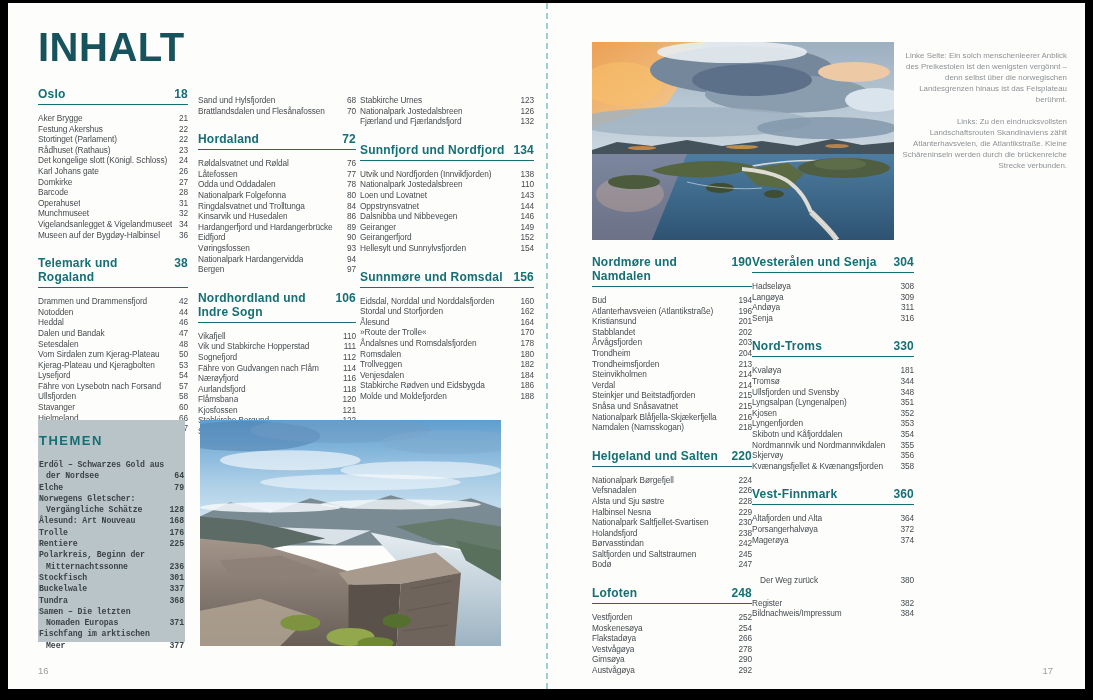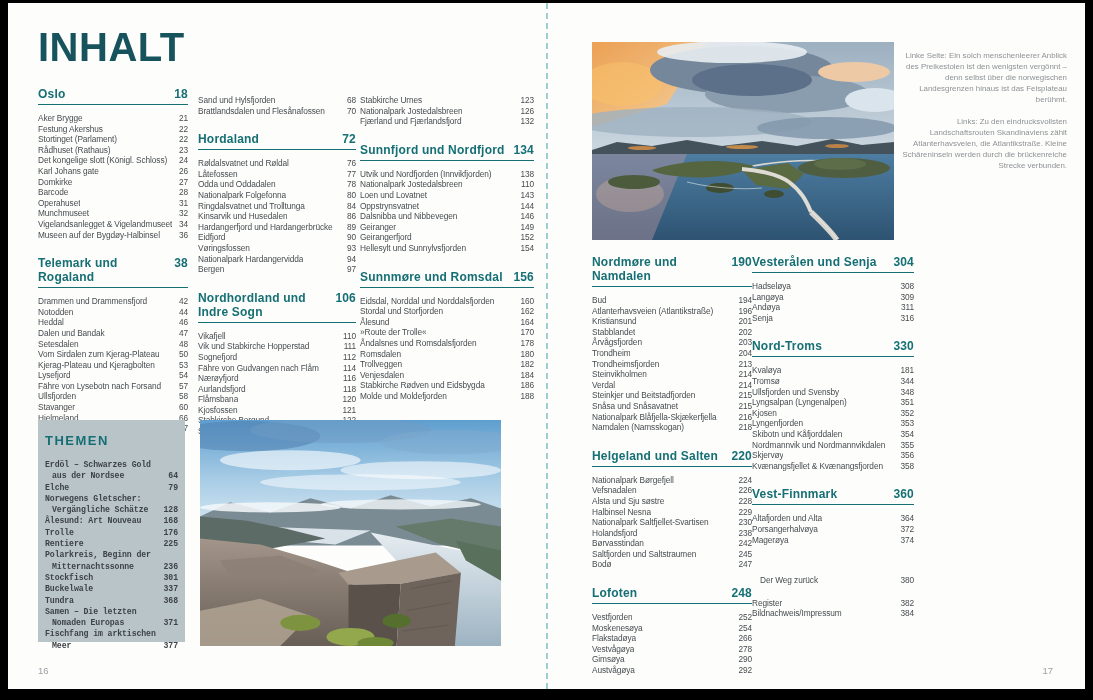--- a/index.html
+++ b/index.html
@@ -42,7 +42,7 @@
 
   .themen{
     position:absolute;left:30px;top:417px;width:147px;height:222px;
-    background:var(--themen-bg);padding:13px 7px;box-sizing:border-box;
+    background:var(--themen-bg);padding:13px 1px;box-sizing:border-box;
   }
   .themen-title{
     color:var(--accent);font-size:13px;font-weight:700;letter-spacing:1.5px;

